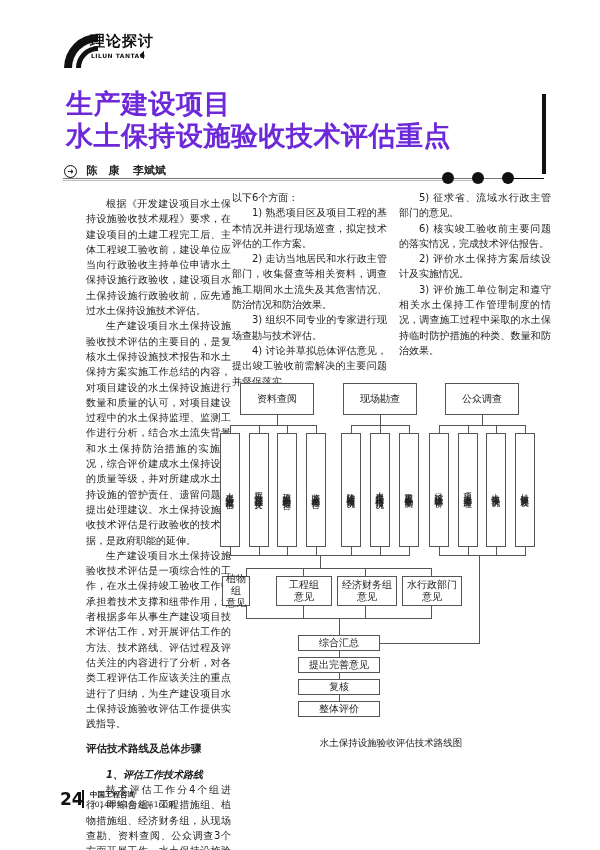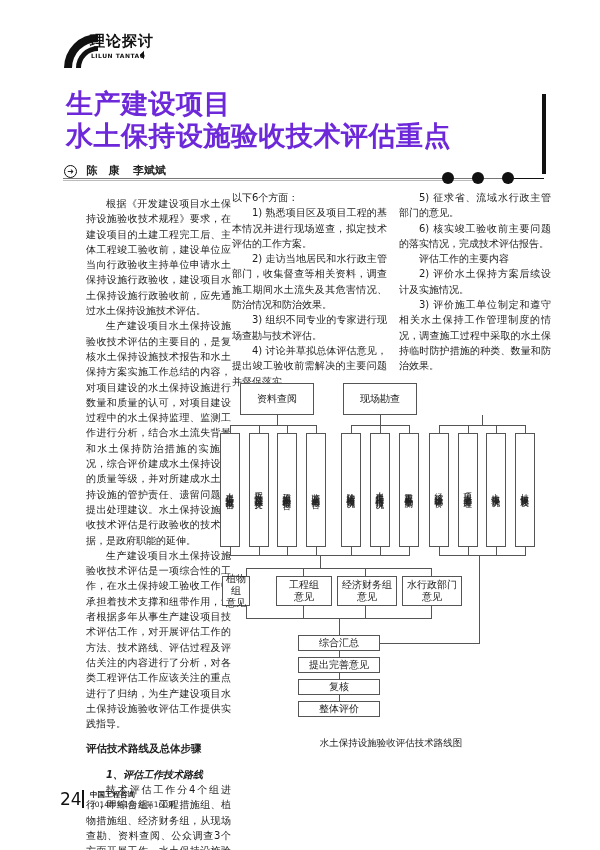--- a/index.html
+++ b/index.html
@@ -93,7 +93,6 @@
 <div class="col col3">
   <p>5) 征求省、流域水行政主管部门的意见。</p>
   <p>6) 核实竣工验收前主要问题的落实情况，完成技术评估报告。</p>
-  <p>评估工作的主要内容</p>
   <p>2) 评价水土保持方案后续设计及实施情况。</p>
   <p>3) 评价施工单位制定和遵守相关水土保持工作管理制度的情况，调查施工过程中采取的水土保持临时防护措施的种类、数量和防治效果。</p>
 </div>

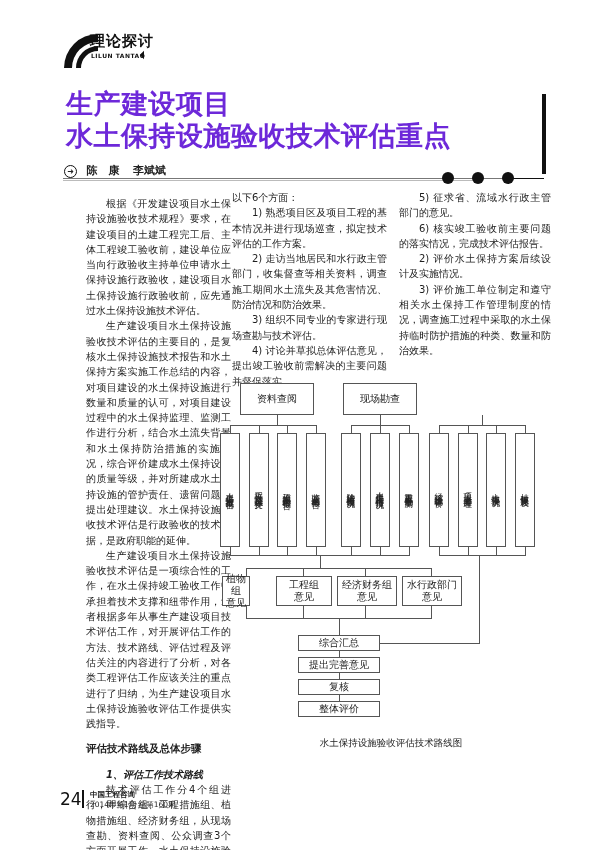--- a/index.html
+++ b/index.html
@@ -101,6 +101,7 @@
 
   <div class="box" style="left:14px;top:8px;width:74px;height:32px">资料查阅</div>
   <div class="box" style="left:117px;top:8px;width:74px;height:32px">现场勘查</div>
+  <div class="box" style="left:219px;top:8px;width:74px;height:32px">公众调查</div>
 
   <div class="ln" style="left:51px;top:40px;width:1px;height:10px"></div>
   <div class="ln" style="left:154px;top:40px;width:1px;height:10px"></div>

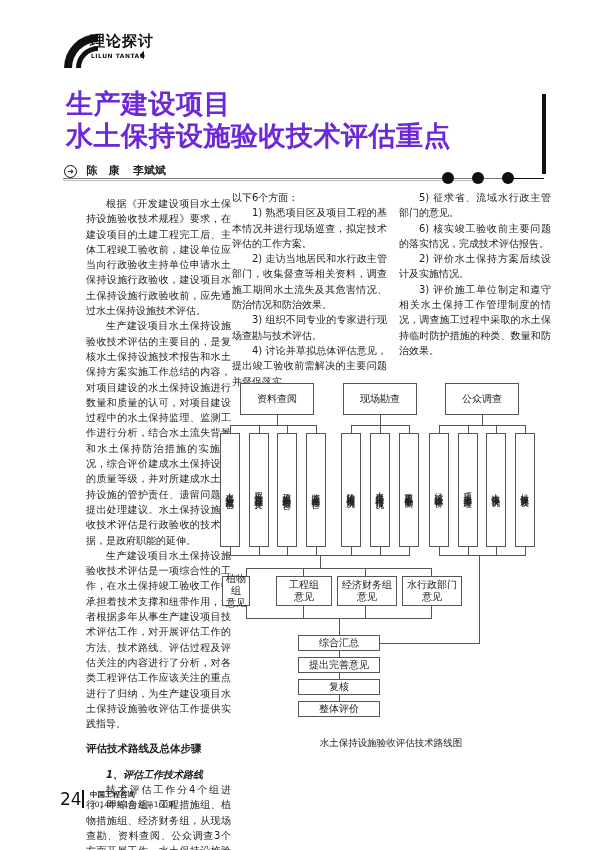--- a/index.html
+++ b/index.html
@@ -40,7 +40,7 @@
   .ln { position: absolute; background: #555; }
   .caption { position: absolute; left: 0; top: 362px; width: 330px; text-align: center; font-size: 9.5px; color: #222; }
   
-  .pg { position: absolute; left: 60px; top: 789px; font-size: 17px; font-weight: normal; color: #111; }
+  .pg { position: absolute; left: 60px; top: 789px; font-size: 17px; font-weight: bold; color: #111; }
   .pgbar { position: absolute; left: 82px; top: 790px; width: 2px; height: 18px; background: #111; }
   .ft1 { position: absolute; left: 90px; top: 790px; font-size: 7.5px; font-weight: bold; color: #222; }
   .ft2 { position: absolute; left: 90px; top: 800px; font-size: 7.5px; color: #222; }

